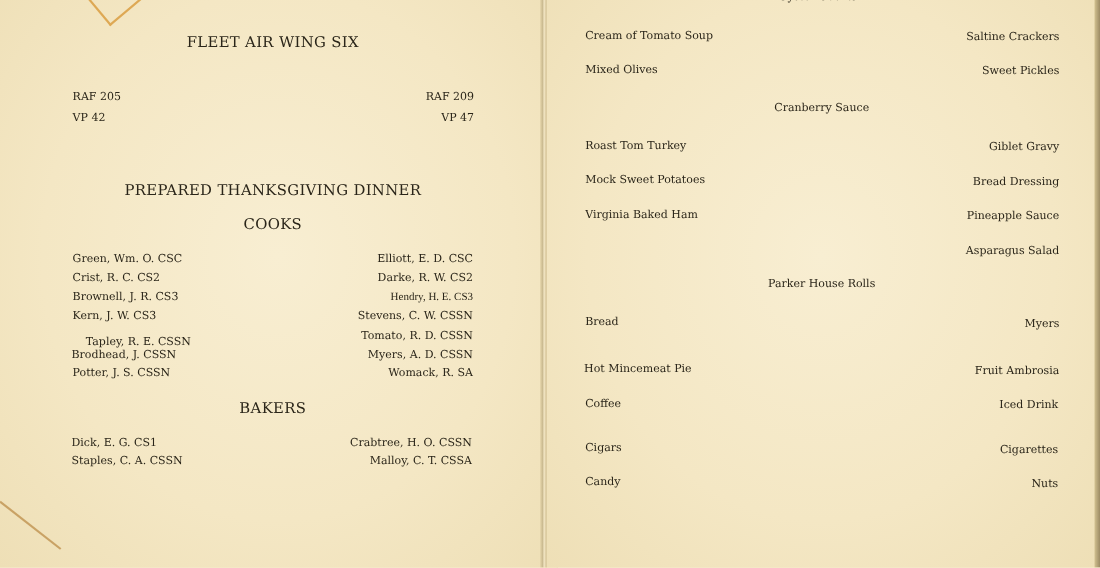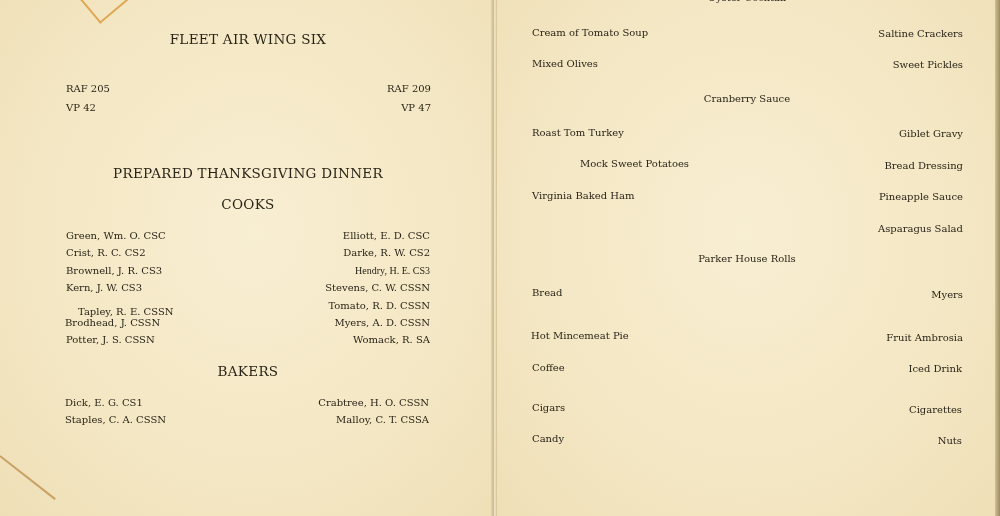--- a/index.html
+++ b/index.html
@@ -104,7 +104,7 @@
   <div class="t" style="left:35px;top:125px;">Roast Tom Turkey</div>
   <div class="t r" style="left:250px;width:216px;top:126px;">Giblet Gravy</div>
 
-  <div class="t" style="left:35px;top:156px;margin-left:48px;">Mock Sweet Potatoes</div>
+  <div class="t" style="left:35px;top:156px;">Mock Sweet Potatoes</div>
   <div class="t r" style="left:250px;width:216px;top:158px;">Bread Dressing</div>
 
   <div class="t" style="left:35px;top:188px;">Virginia Baked Ham</div>

